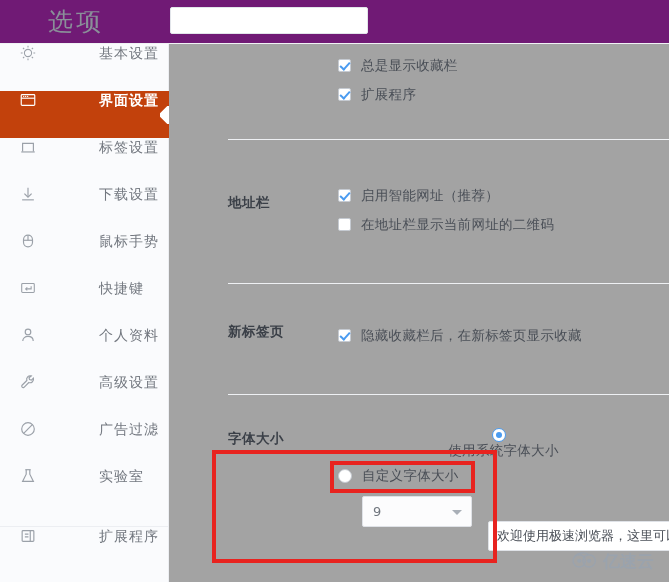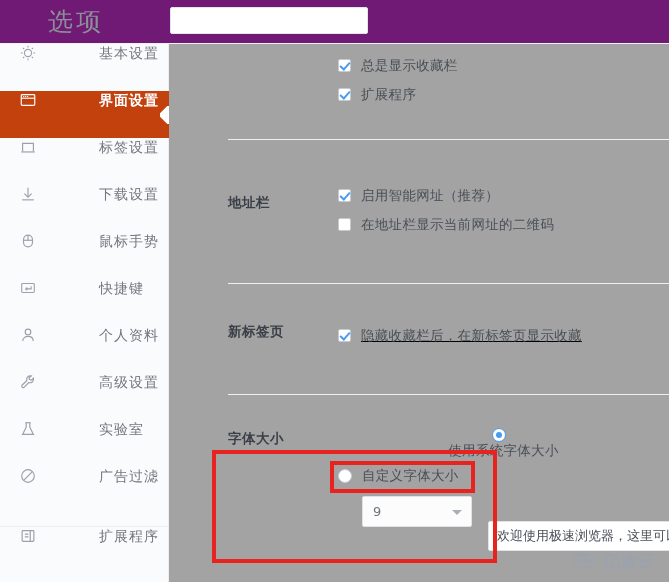--- a/index.html
+++ b/index.html
@@ -440,7 +440,7 @@
 
     <div class="divider" style="margin-top:44px;"></div>
 
-    <div class="section" style="padding-top:37px;text-decoration:underline;">
+    <div class="section" style="padding-top:37px;">
       <div class="sec-label" style="top:39px;">新标签页</div>
       <div class="opts">
         <div class="opt-row">

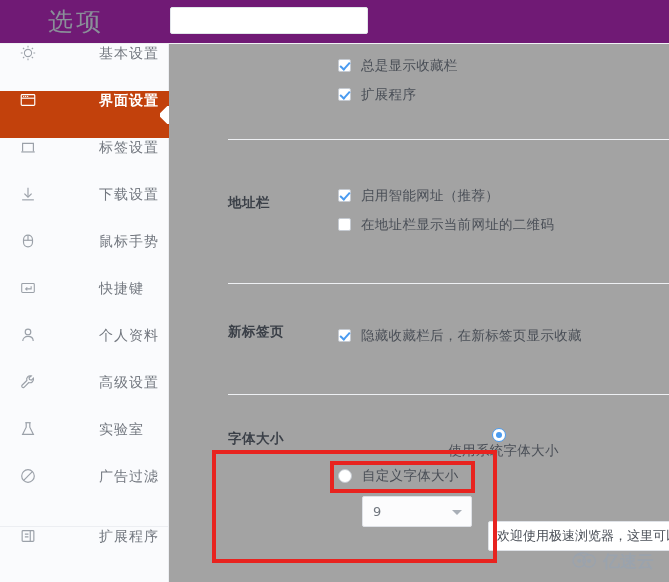--- a/index.html
+++ b/index.html
@@ -383,17 +383,17 @@
         </div>
         <div class="nav-item">
           <span class="nav-icon"><svg viewBox="0 0 20 20" fill="none" stroke="currentColor" stroke-width="1.3">
+              <circle cx="10" cy="10" r="7"></circle>
+              <path d="M5.2 14.8L14.8 5.2"></path>
+            </svg></span>
+          <span class="nav-label">广告过滤</span>
+        </div>
+        <div class="nav-item">
+          <span class="nav-icon"><svg viewBox="0 0 20 20" fill="none" stroke="currentColor" stroke-width="1.3">
               <path d="M8 3v5L4 16h12L12 8V3"></path>
               <path d="M7 3h6"></path>
             </svg></span>
           <span class="nav-label">实验室</span>
-        </div>
-        <div class="nav-item">
-          <span class="nav-icon"><svg viewBox="0 0 20 20" fill="none" stroke="currentColor" stroke-width="1.3">
-              <circle cx="10" cy="10" r="7"></circle>
-              <path d="M5.2 14.8L14.8 5.2"></path>
-            </svg></span>
-          <span class="nav-label">广告过滤</span>
         </div>
         <div class="nav-sep"></div>
         <div class="nav-item">

